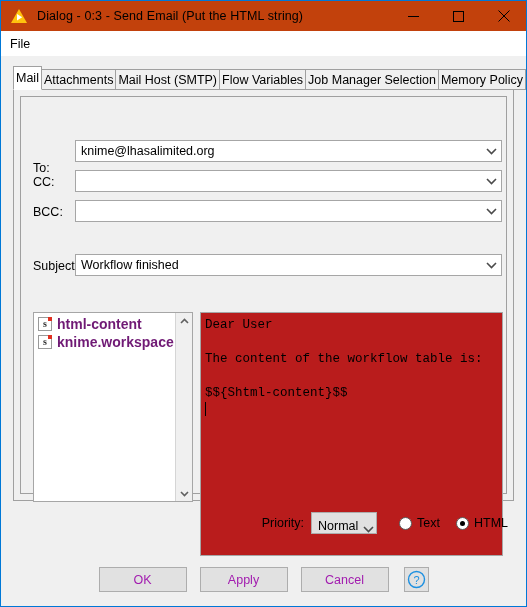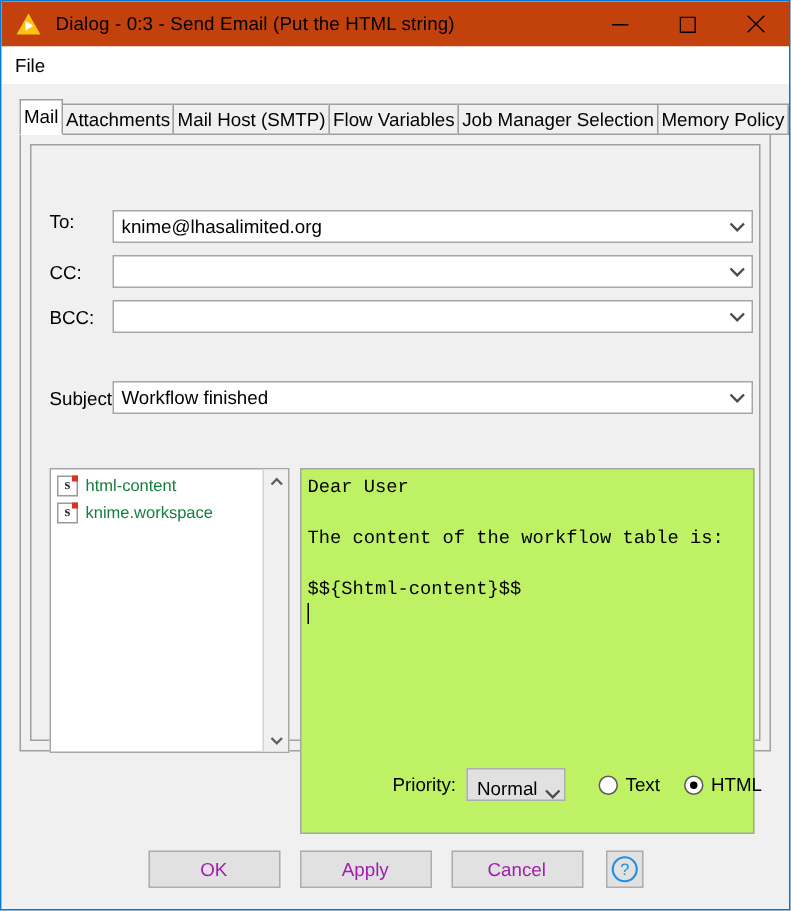--- a/index.html
+++ b/index.html
@@ -419,7 +419,7 @@
     <div class="tabpanel">
       <div class="inner-panel">
 
-        <div class="field-label" style="left:12px; top:44px;">To:</div>
+        <div class="field-label" style="left:12px; top:64px;">To:</div>
         <div class="combo" style="left:54px; top:43px; width:427px;">
           <div class="combo-value">knime@lhasalimited.org</div>
           <div class="combo-arrow">

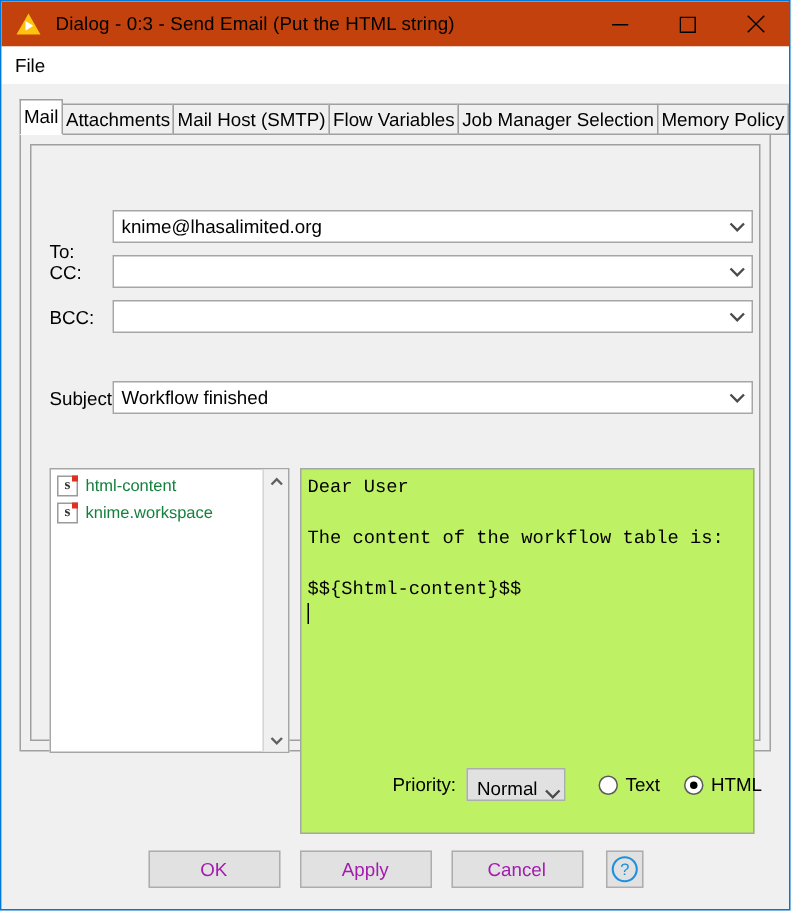--- a/index.html
+++ b/index.html
@@ -217,9 +217,10 @@
     background: #e03020;
   }
   .var-label {
-    font-size: 11px;
-    color: #15803d;
+    font-size: 14px;
+    color: #701a75;
     white-space: nowrap;
+    font-weight: bold;
   }
   .vscroll {
     flex: 0 0 auto;

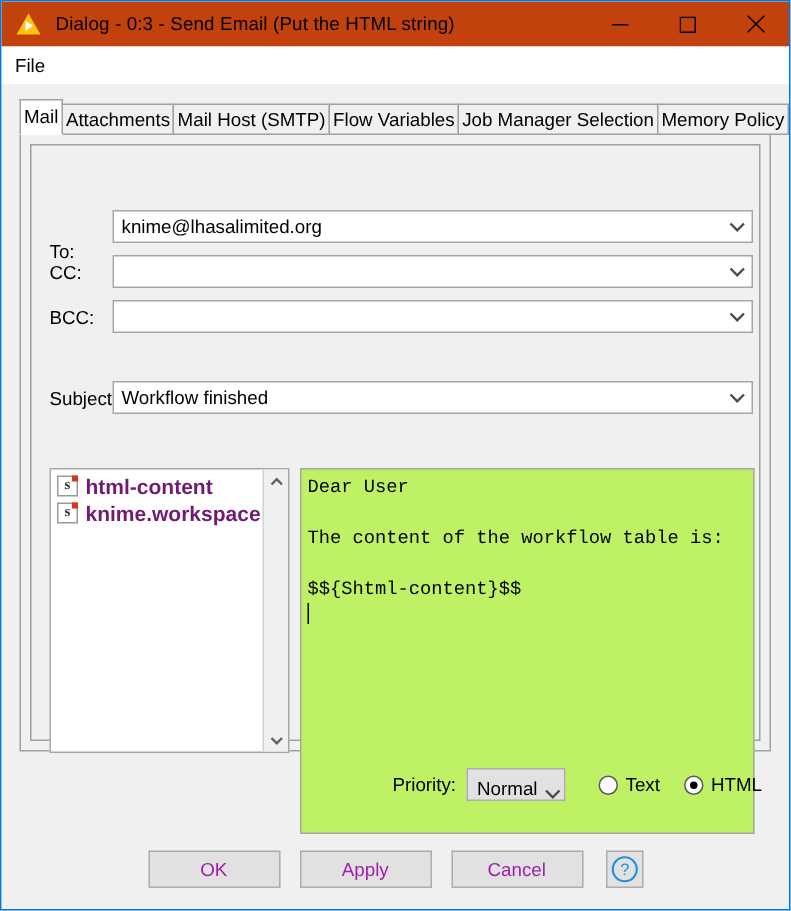--- a/index.html
+++ b/index.html
@@ -248,7 +248,7 @@
     height: 244px;
     box-sizing: border-box;
     border: 1px solid #a6a6a6;
-    background: #bef264;
+    background: #b91c1c;
     padding: 4px 4px 4px 4px;
     overflow: hidden;
   }

